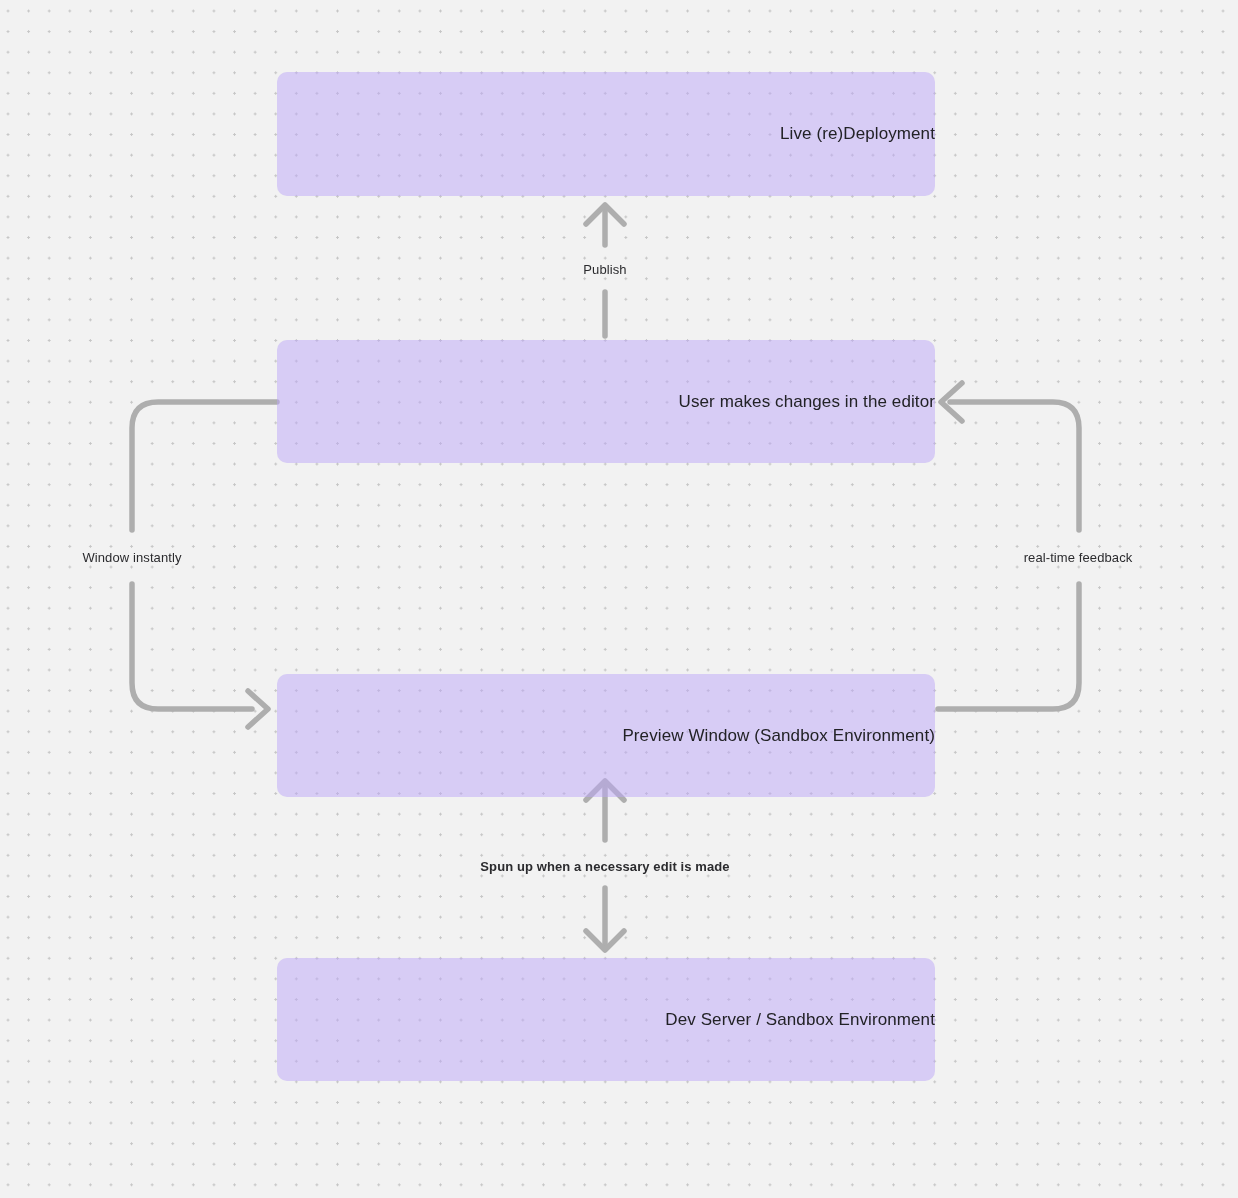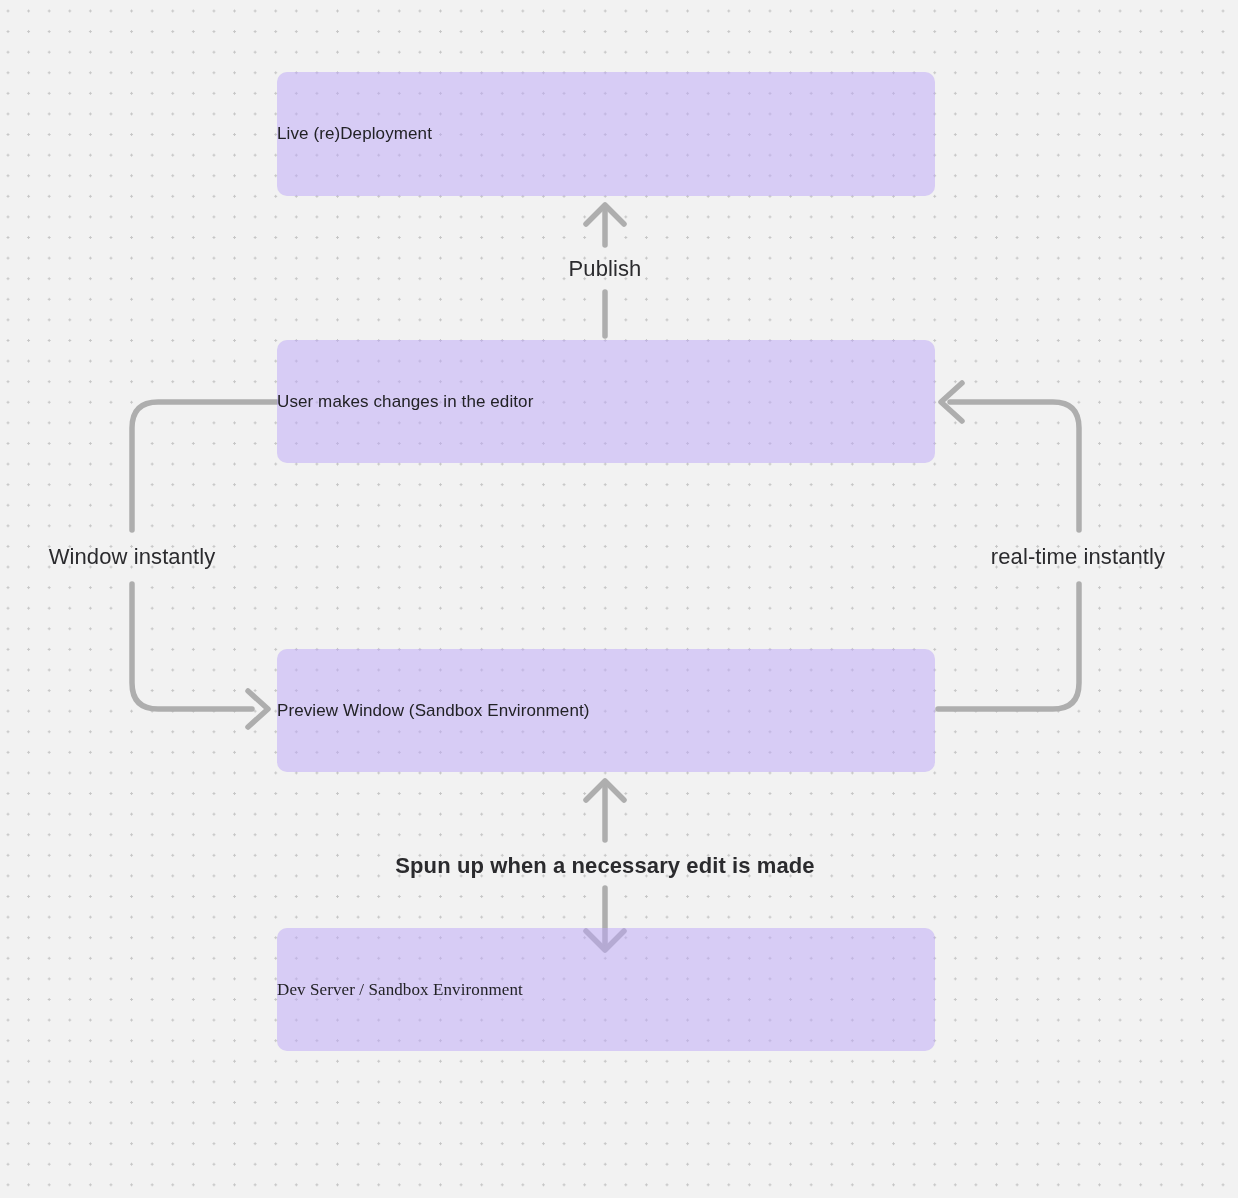--- a/index.html
+++ b/index.html
@@ -43,7 +43,7 @@
     background: rgba(188, 166, 248, 0.5);
     display: flex;
     align-items: center;
-    justify-content: flex-start;
+    justify-content: flex-end;
     text-align: center;
     font-size: 17px;
     color: #222226;

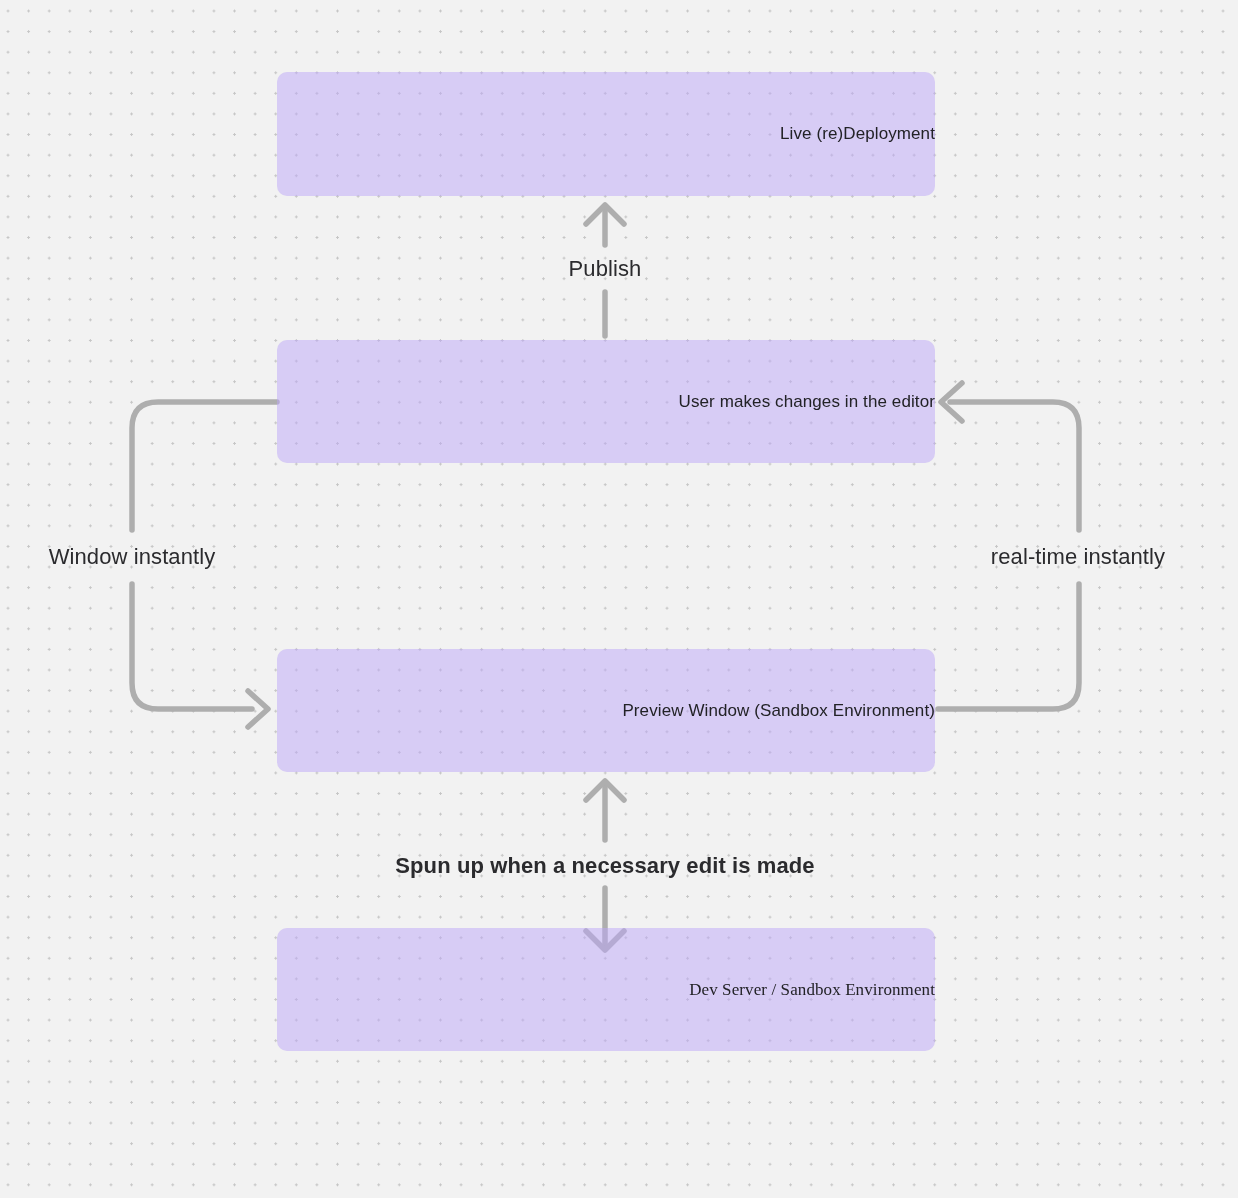--- a/index.html
+++ b/index.html
@@ -57,7 +57,7 @@
     position: absolute;
     transform: translate(-50%, -50%);
     white-space: nowrap;
-    font-size: 22px;
+    font-size: 13px;
     color: #2b2b2e;
     letter-spacing: 0.1px;
   }

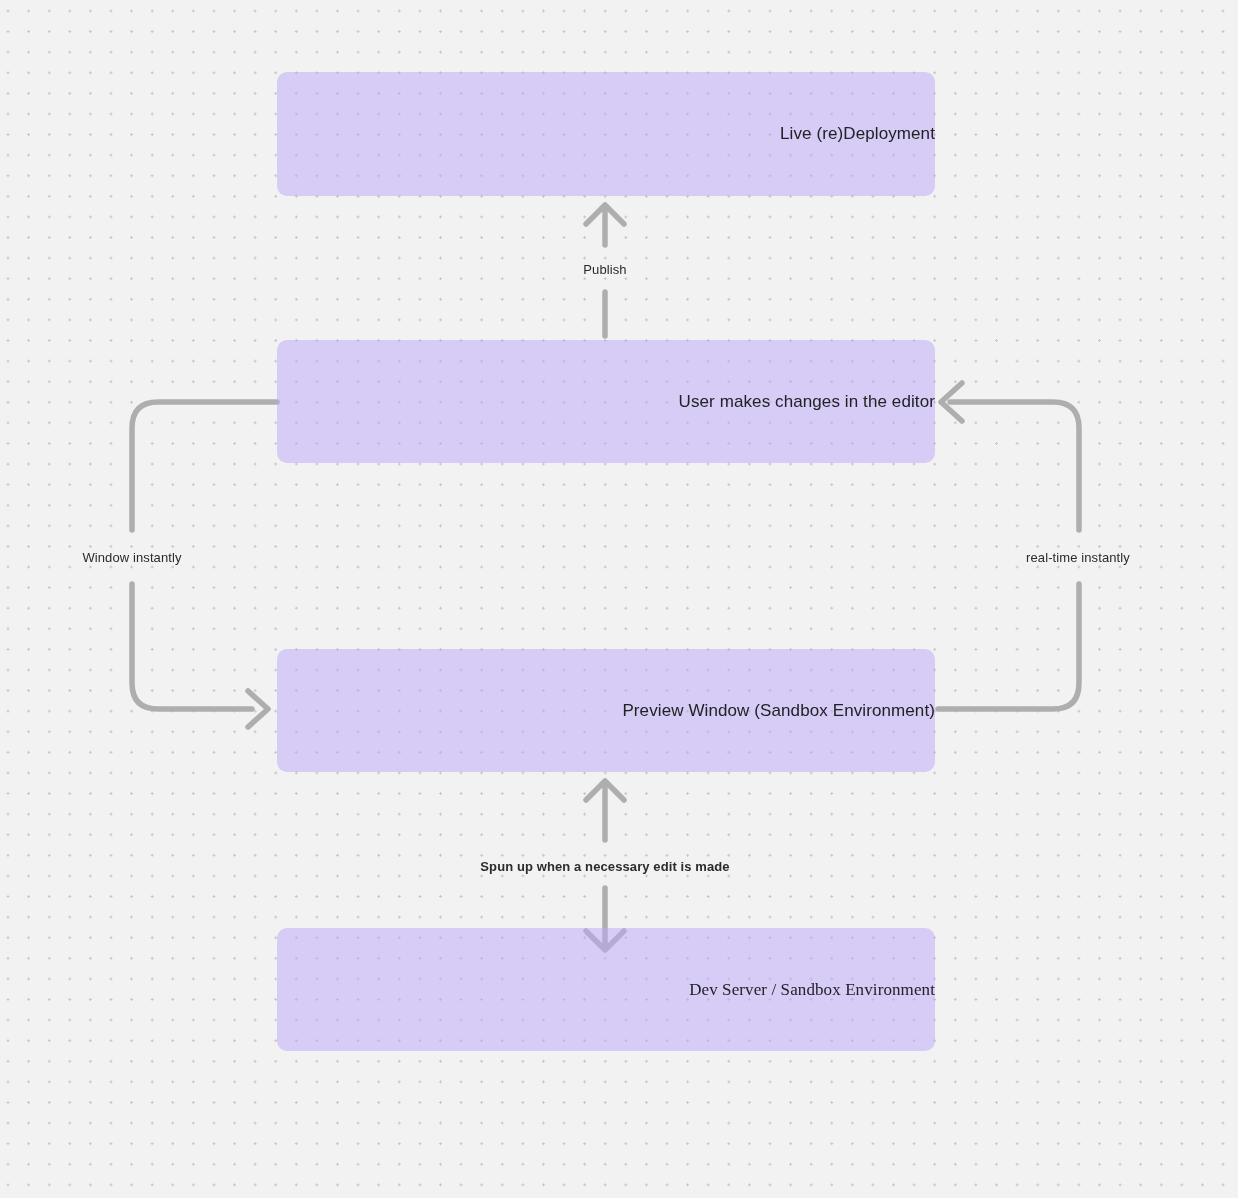--- a/index.html
+++ b/index.html
@@ -117,7 +117,7 @@
 
   <div class="edge-label label-publish">Publish</div>
   <div class="edge-label label-updates">Window instantly</div>
-  <div class="edge-label label-realtime">real-time instantly</div>
+  <div class="edge-label label-realtime">real-time feedback</div>
   <div class="edge-label label-spun">Spun up when a necessary edit is made</div>
 
 </div>

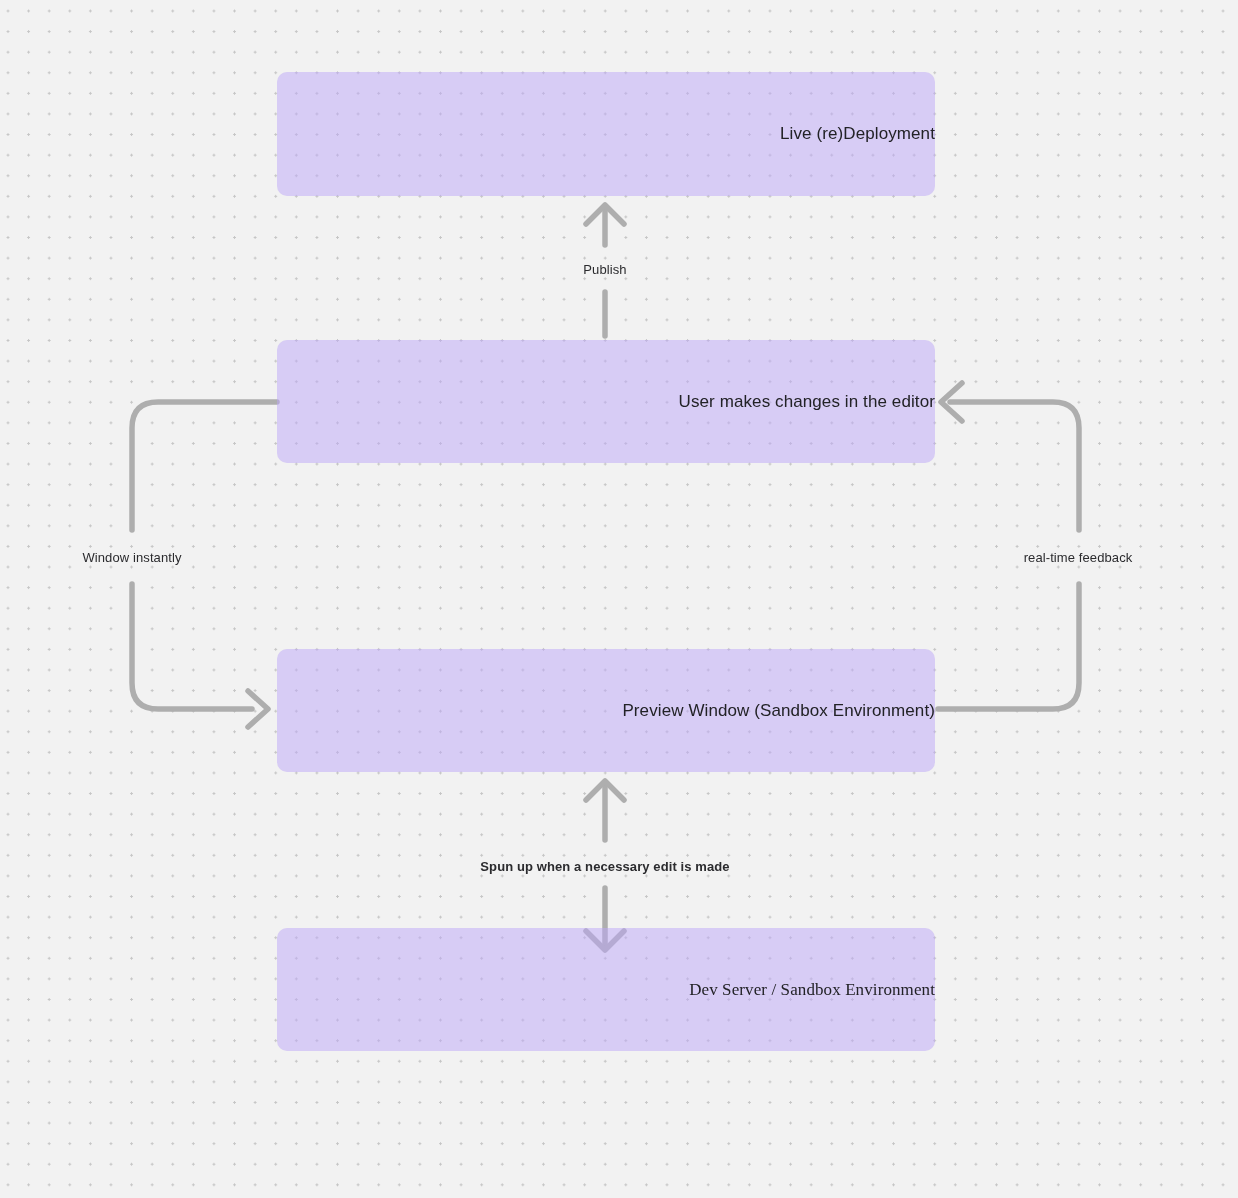--- a/index.html
+++ b/index.html
@@ -51,7 +51,7 @@
   }
   .node-live      { top: 72px;  height: 124px; }
   .node-user      { top: 340px; }
-  .node-preview   { top: 649px; }
+  .node-preview   { top: 674px; }
   .node-devserver { top: 928px; font-family: Liberation Serif, serif; }
   .edge-label {
     position: absolute;

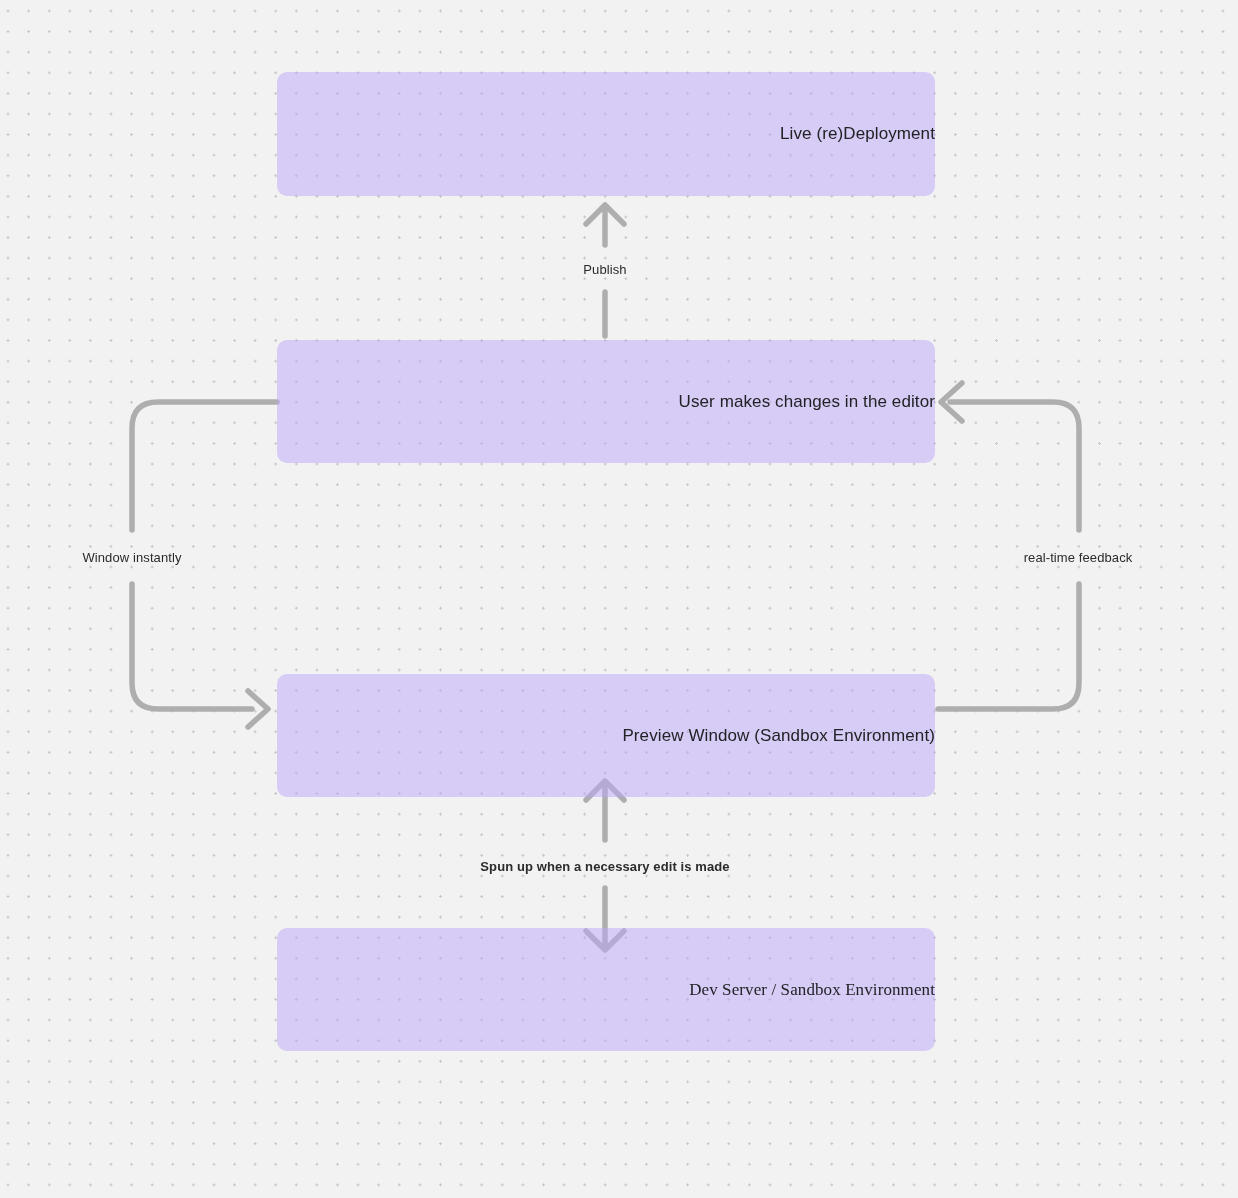--- a/index.html
+++ b/index.html
@@ -52,7 +52,7 @@
   .node-live      { top: 72px;  height: 124px; }
   .node-user      { top: 340px; }
   .node-preview   { top: 674px; }
-  .node-devserver { top: 928px; font-family: Liberation Serif, serif; }
+  .node-devserver { top: 958px; }
   .edge-label {
     position: absolute;
     transform: translate(-50%, -50%);

